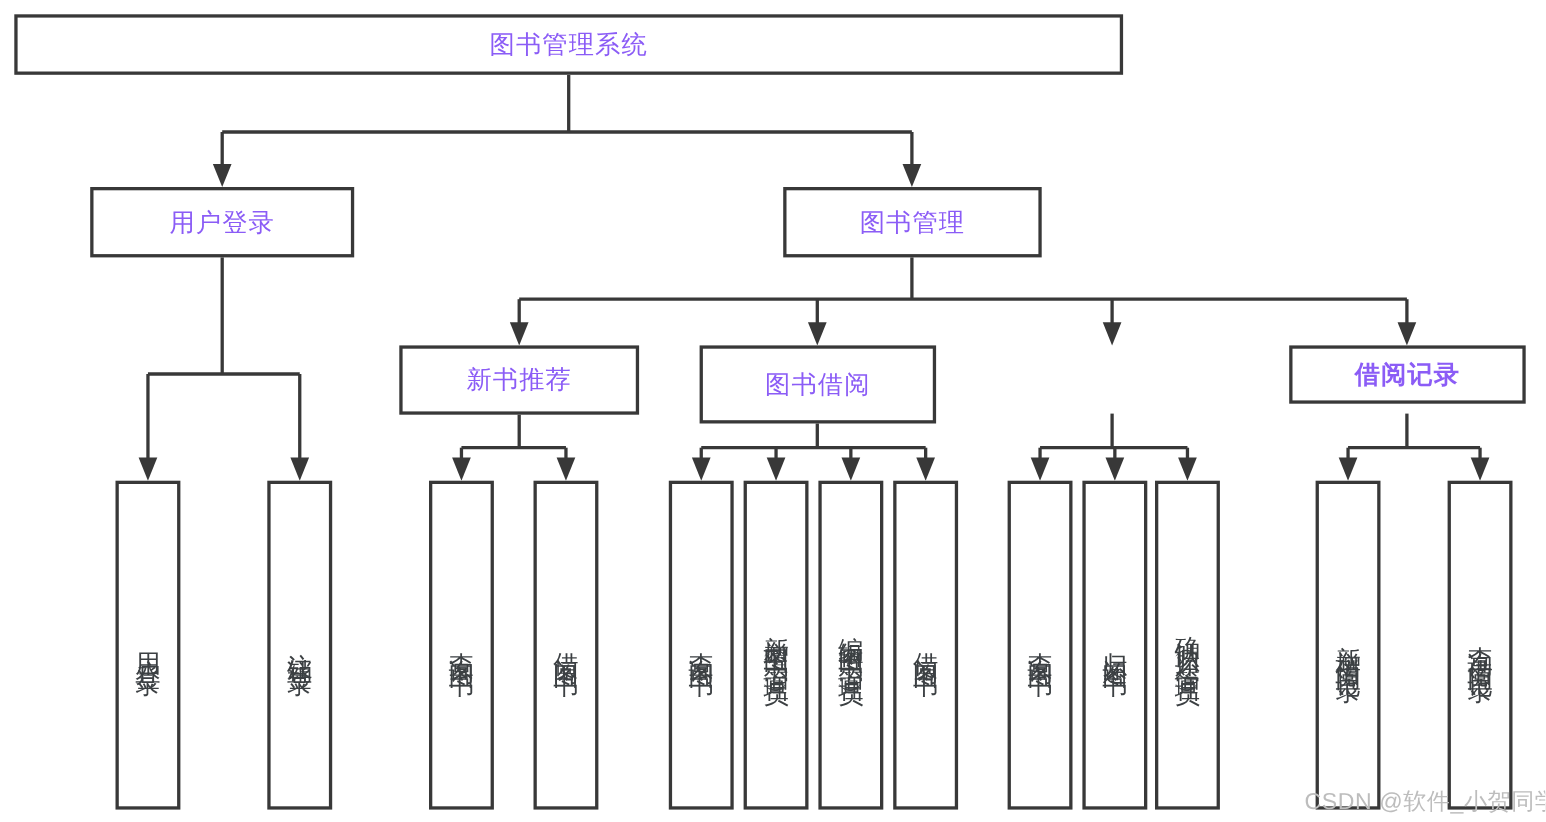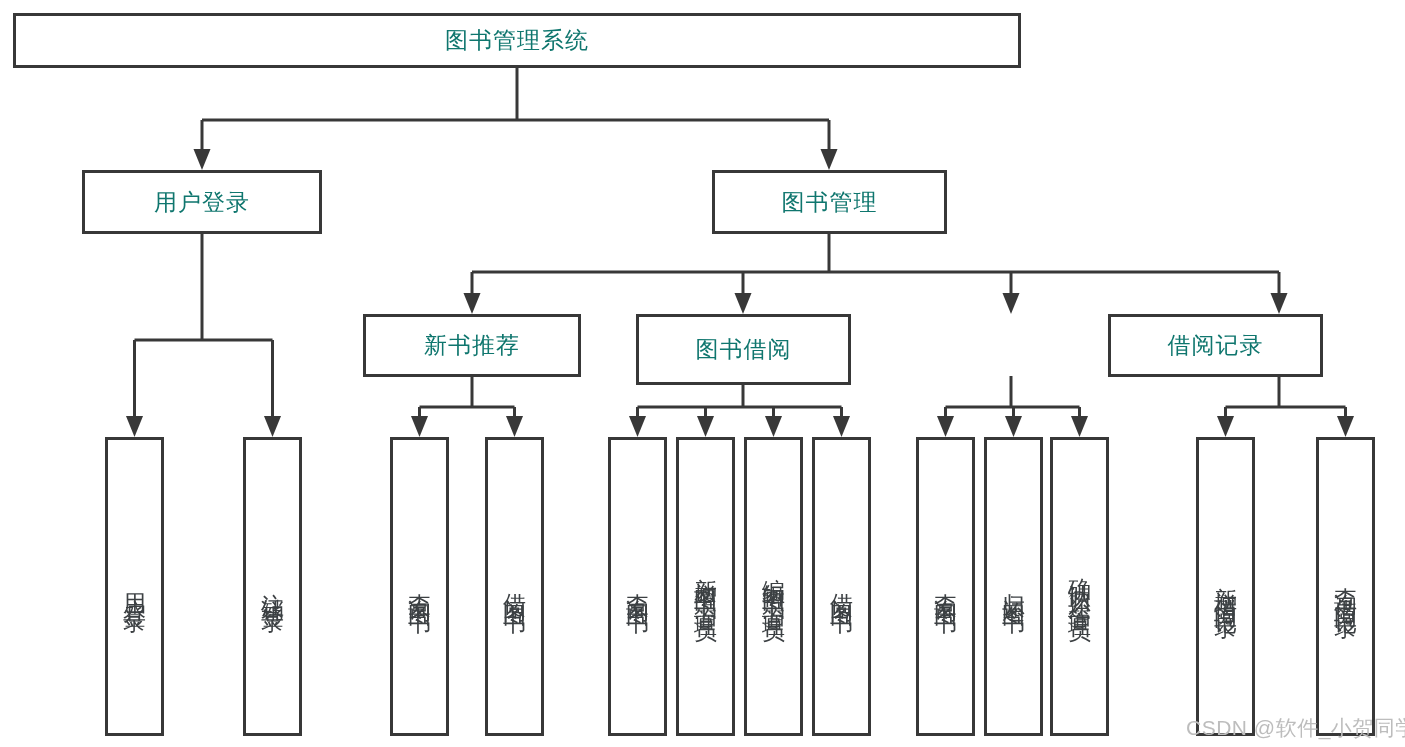--- a/index.html
+++ b/index.html
@@ -30,7 +30,7 @@
   .hbox .node-label {
     font-size: 23px;
     letter-spacing: 1px;
-    color: #0f766e;
+    color: #8b5cf6;
     white-space: nowrap;
   }
   .vbox .node-label {

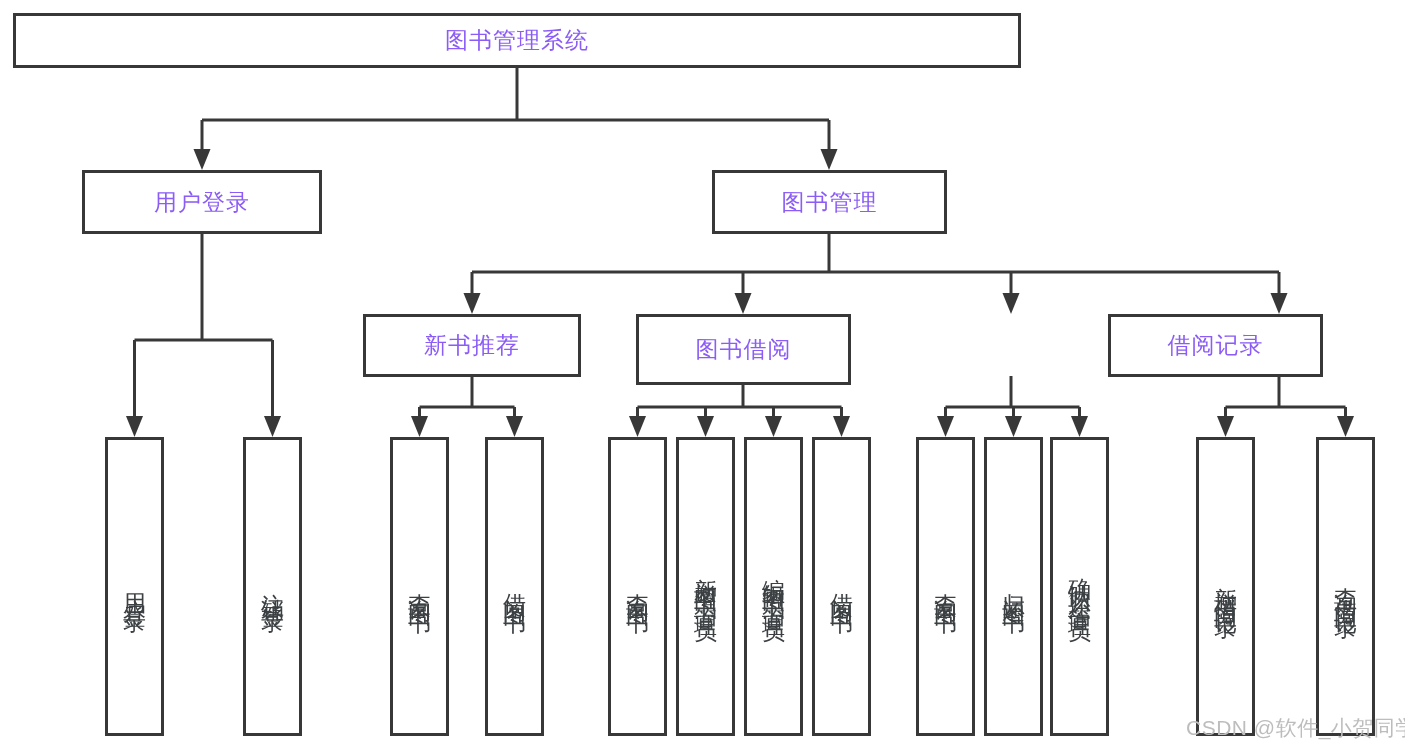--- a/index.html
+++ b/index.html
@@ -129,7 +129,7 @@
   <div class="node hbox" style="left:636px; top:314px; width:215px; height:71px;">
     <span class="node-label">图书借阅</span>
   </div>
-  <div class="node hbox" style="left:1108px; top:314px; width:215px; height:63px;">
+  <div class="node hbox" style="left:1172px; top:314px; width:215px; height:53px;font-weight:bold;">
     <span class="node-label">借阅记录</span>
   </div>
 

